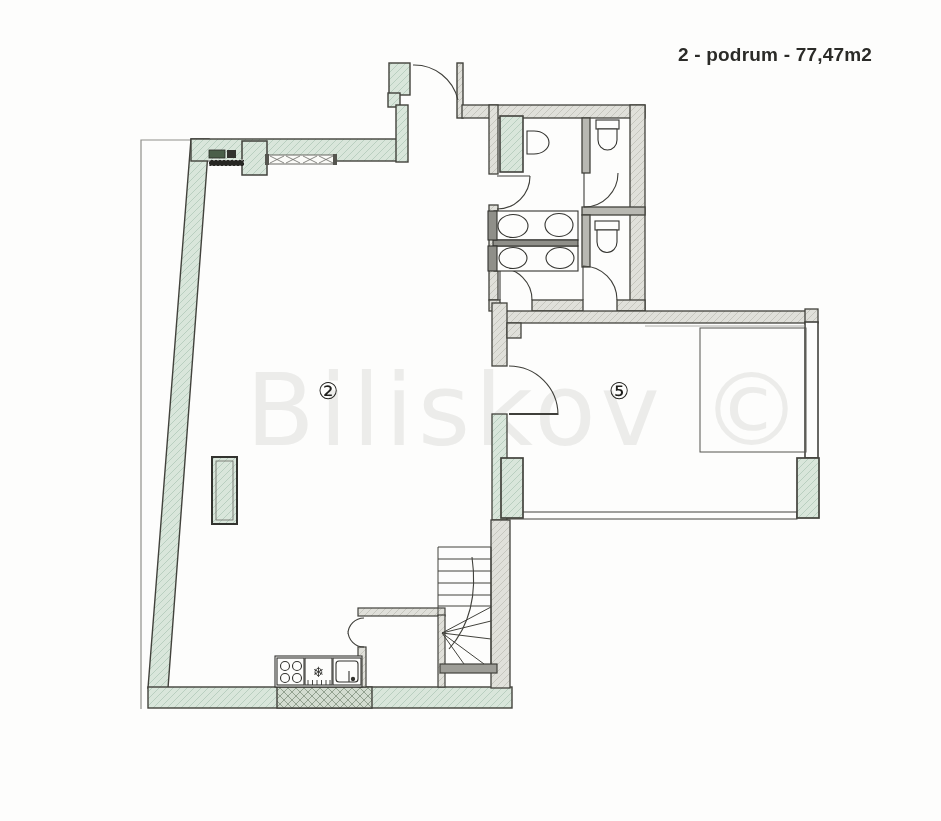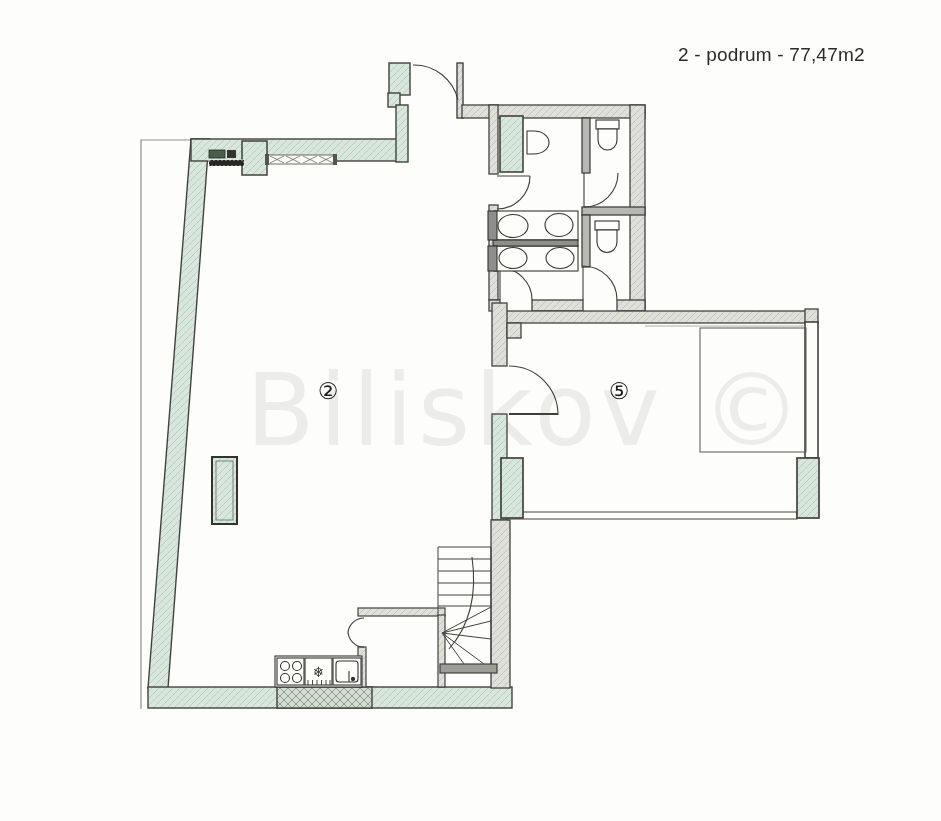--- a/index.html
+++ b/index.html
@@ -8,7 +8,7 @@
   #watermark{position:absolute;left:246px;top:352px;font-size:100px;font-weight:500;
              color:#ececea;letter-spacing:5px;white-space:nowrap;user-select:none;
              font-family:"DejaVu Sans",sans-serif;z-index:1;}
-  #legend{position:absolute;left:678px;top:40px;z-index:3;font-weight:normal;font-size:19px;
+  #legend{position:absolute;left:678px;top:40px;z-index:3;font-weight:bold;font-size:19px;
           color:#2b2b28;line-height:30px;letter-spacing:0.2px;}
   svg{position:absolute;left:0;top:0;z-index:2;}
   .lbl{font-family:"DejaVu Sans",sans-serif;font-size:23px;fill:#1f1f1c;}

